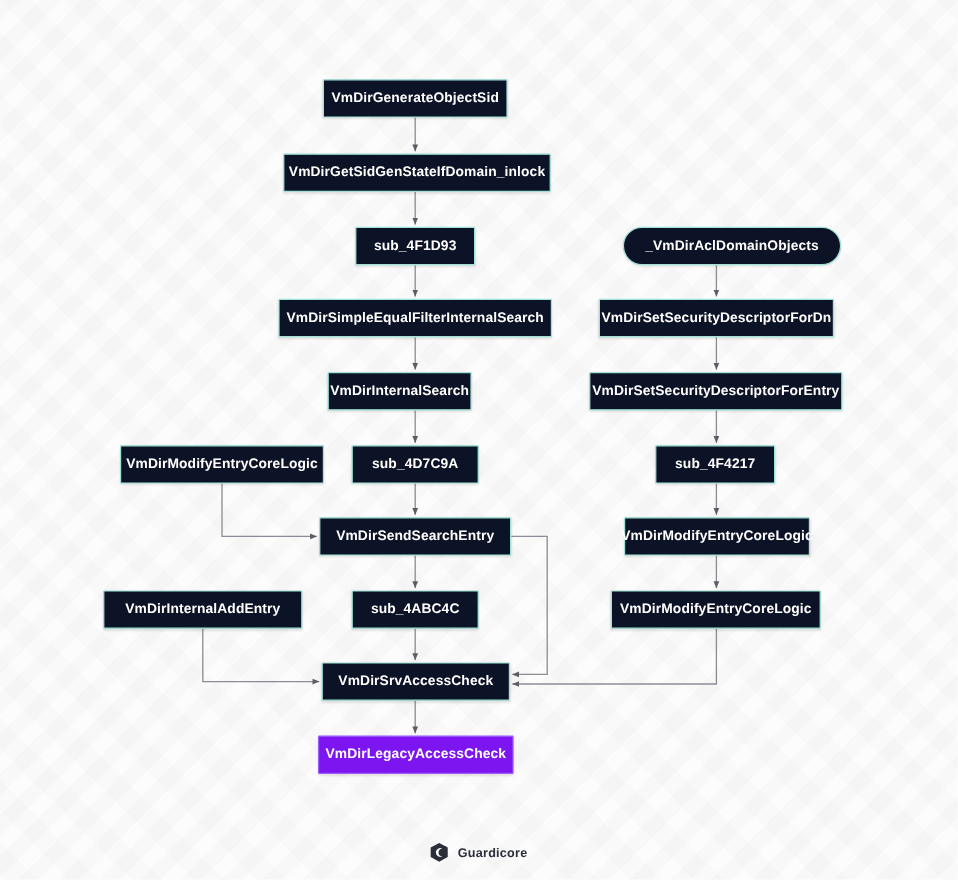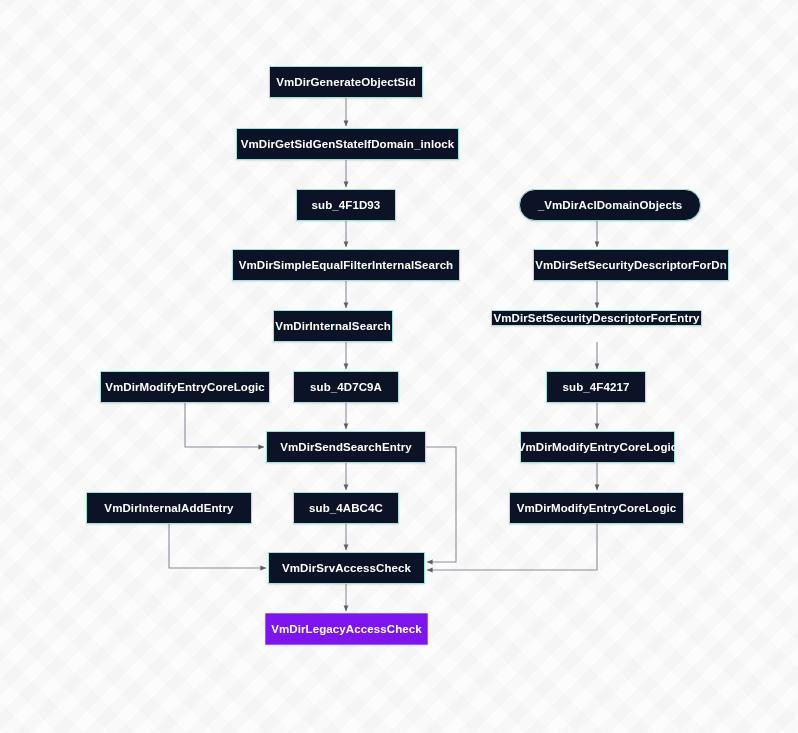--- a/index.html
+++ b/index.html
@@ -135,7 +135,7 @@
       <div class="node" style="left: 519px; top: 189px; width: 182px; height: 32px; border-radius: 16px;">
         <span>_VmDirAclDomainObjects</span>
       </div>
-      <div class="node" style="left: 499px; top: 249px; width: 196px; height: 32px; margin-left: 34px;">
+      <div class="node" style="left: 499px; top: 249px; width: 196px; height: 32px;">
         <span>VmDirSetSecurityDescriptorForDn</span>
       </div>
       <div class="node" style="left: 491px; top: 310px; width: 211px; height: 16px;">

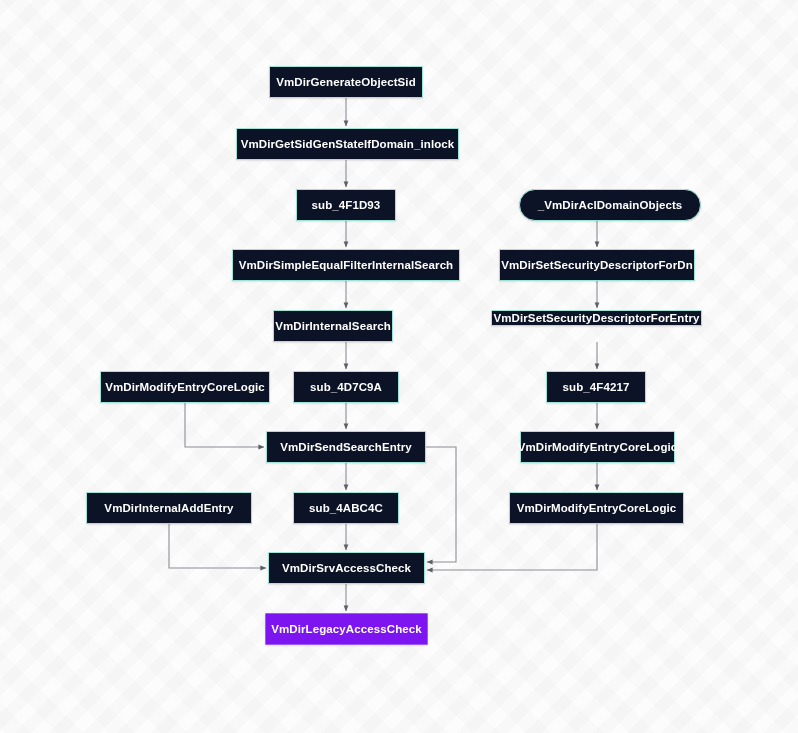--- a/index.html
+++ b/index.html
@@ -138,7 +138,7 @@
       <div class="node" style="left: 499px; top: 249px; width: 196px; height: 32px;">
         <span>VmDirSetSecurityDescriptorForDn</span>
       </div>
-      <div class="node" style="left: 491px; top: 310px; width: 211px; height: 16px;">
+      <div class="node" style="left: 491px; top: 310px; width: 211px; height: 32px;">
         <span>VmDirSetSecurityDescriptorForEntry</span>
       </div>
       <div class="node" style="left: 546px; top: 371px; width: 100px; height: 32px;">

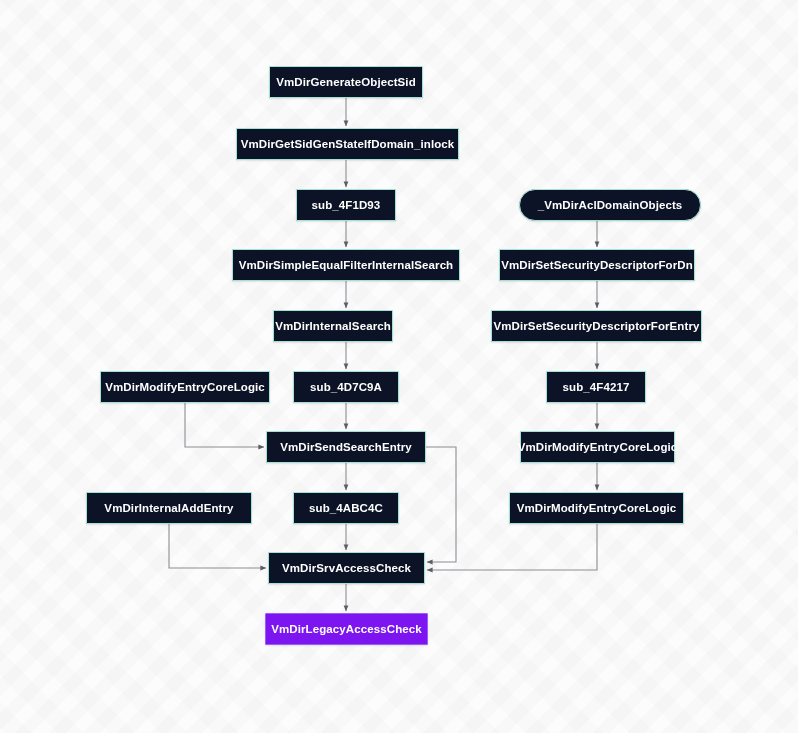--- a/index.html
+++ b/index.html
@@ -152,6 +152,16 @@
       </div>
     </div>
 
+  <div id="footer">
+    <span class="logo-icon">
+      <svg class="logo-mark" width="16" height="17" viewBox="0 0 16 17" xmlns="http://www.w3.org/2000/svg">
+        <path d="M8 0.6 L15.1 4.3 L15.1 12.2 L8 16.1 L0.9 12.2 L0.9 4.3 Z" fill="#2b2f3a"></path>
+        <path d="M10.6 5.2 a3.6 3.6 0 1 0 0 6.3 a2.6 2.6 0 1 1 0 -6.3 z" fill="#ffffff"></path>
+        <rect x="9.0" y="3.0" width="4.6" height="1.9" rx="0.6" fill="#2b2f3a"></rect>
+      </svg>
+    </span>
+    <span class="brand-name">Guardicore</span>
+  </div>
 
 </div>
 

